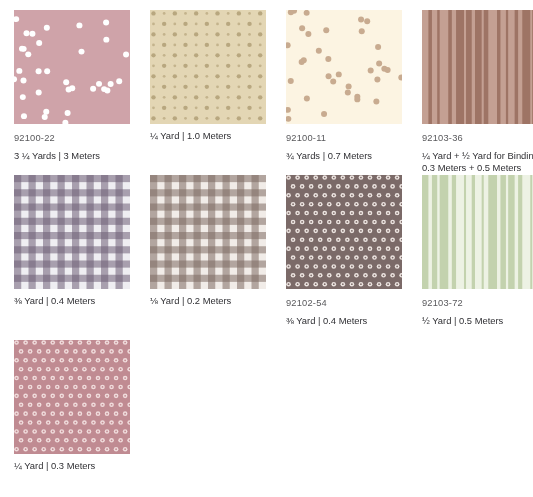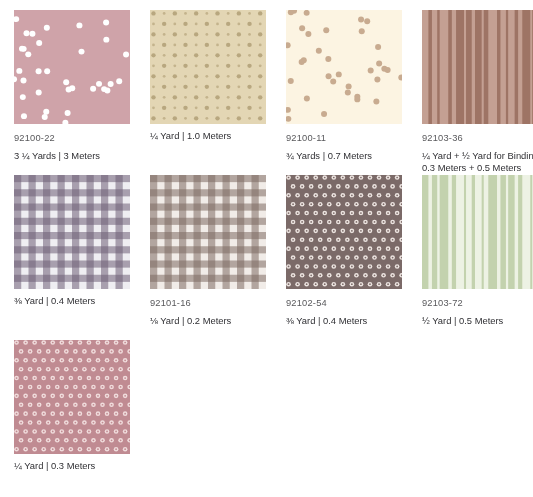--- a/index.html
+++ b/index.html
@@ -337,7 +337,6 @@
             <rect x="0" y="75" width="100" height="6.25" fill="#7e6c62" opacity=".55"></rect>
             <rect x="0" y="87.5" width="100" height="6.25" fill="#7e6c62" opacity=".55"></rect>
           </svg></div>
-        <div class="code">92101-16</div>
         <div class="qty">⅛ Yard  |  0.2 Meters</div>
       </div>
       <div class="cell">

